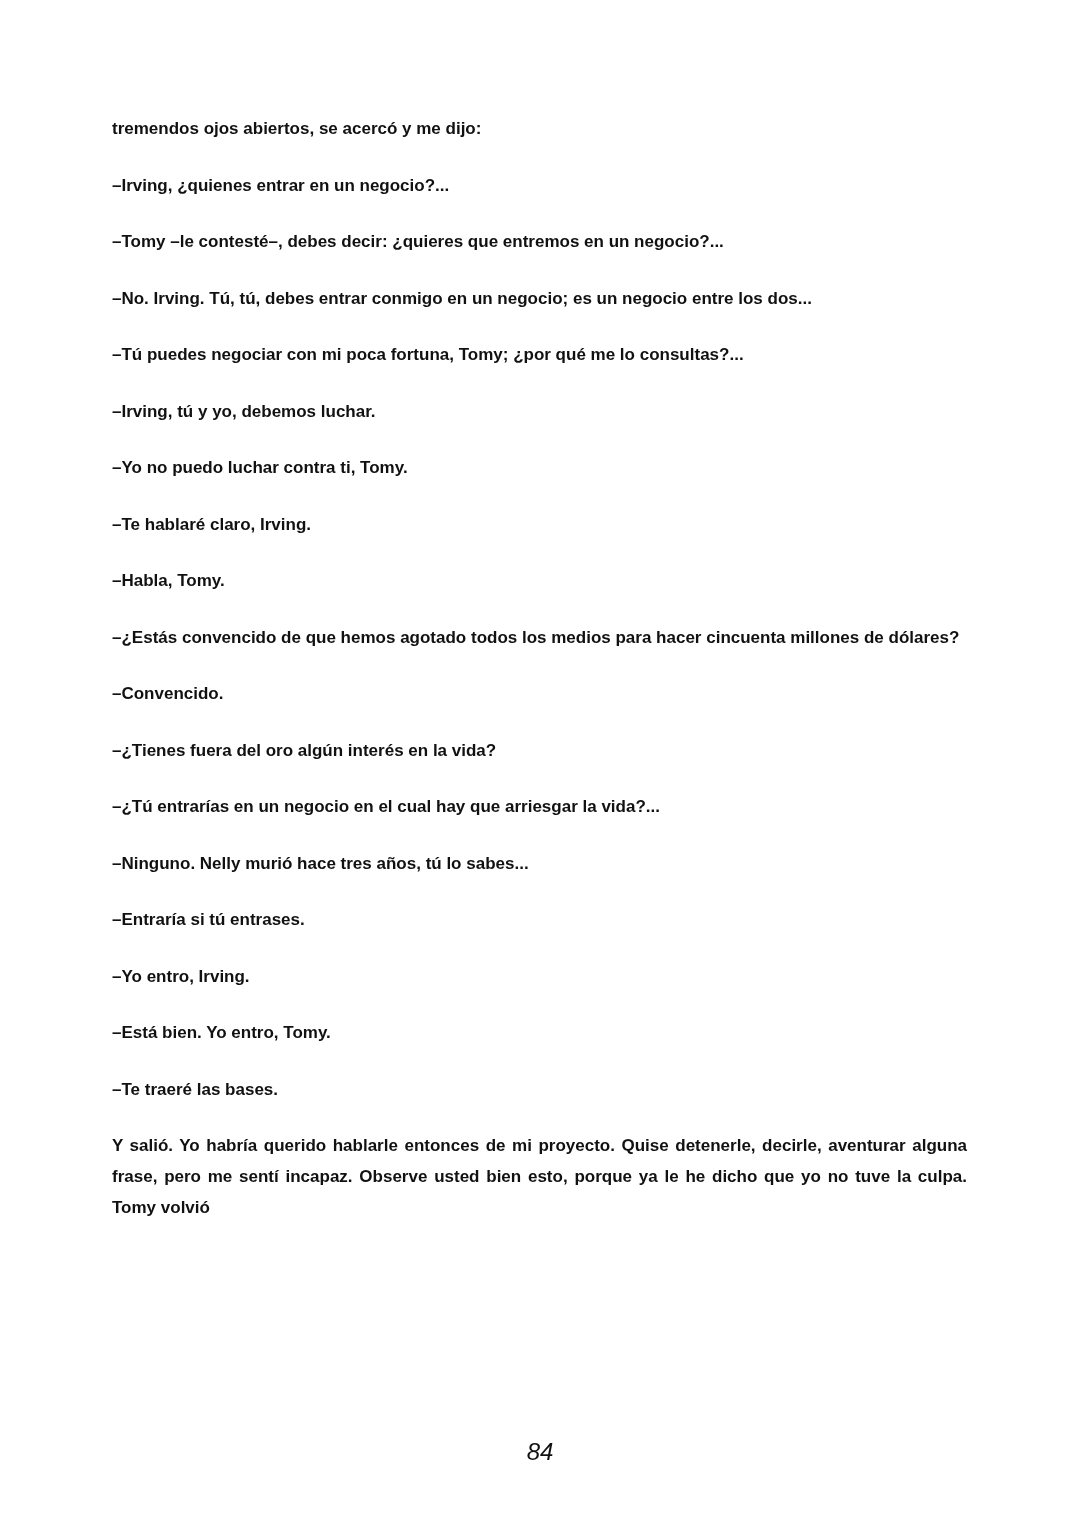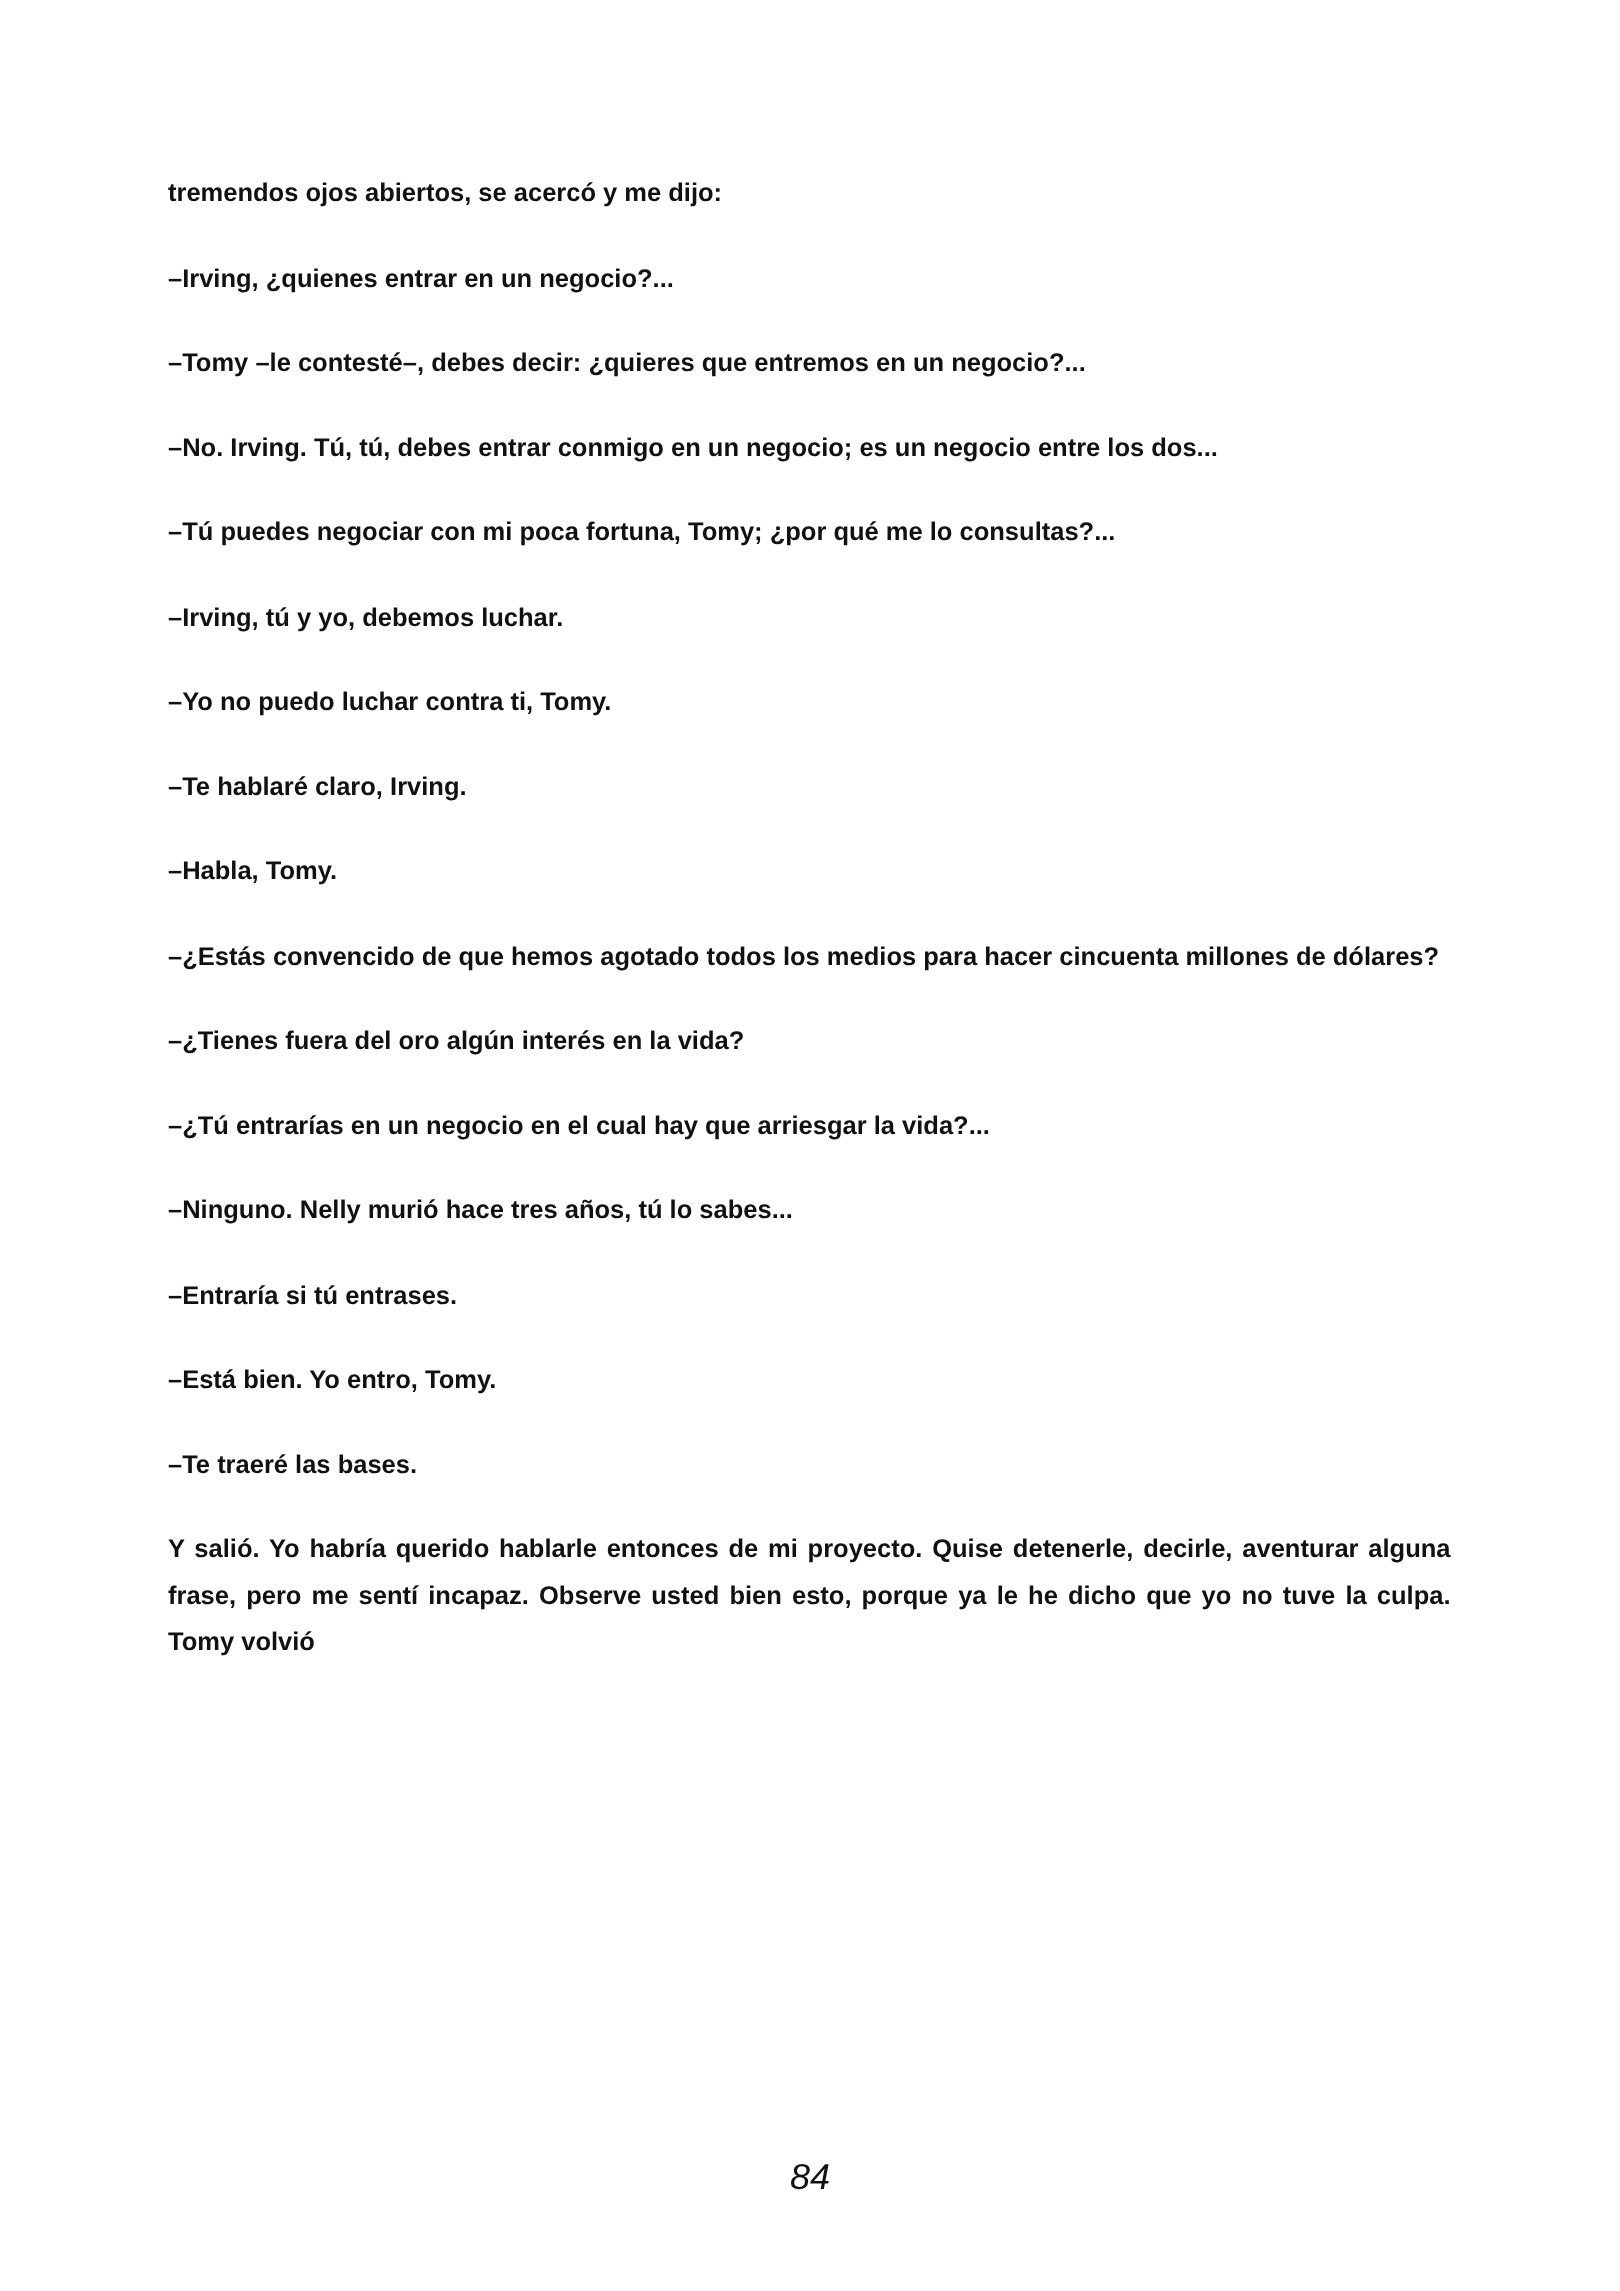--- a/index.html
+++ b/index.html
@@ -53,6 +53,7 @@
   <p class="para">–Te hablaré claro, Irving.</p>
   <p class="para">–Habla, Tomy.</p>
   <p class="para">–¿Estás convencido de que hemos agotado todos los medios para hacer cincuenta millones de dólares?</p>
+  <p class="para">–Convencido.</p>
   <p class="para">–¿Tienes fuera del oro algún interés en la vida?</p>
   <p class="para">–¿Tú entrarías en un negocio en el cual hay que arriesgar la vida?...</p>
   <p class="para">–Ninguno. Nelly murió hace tres años, tú lo sabes...</p>

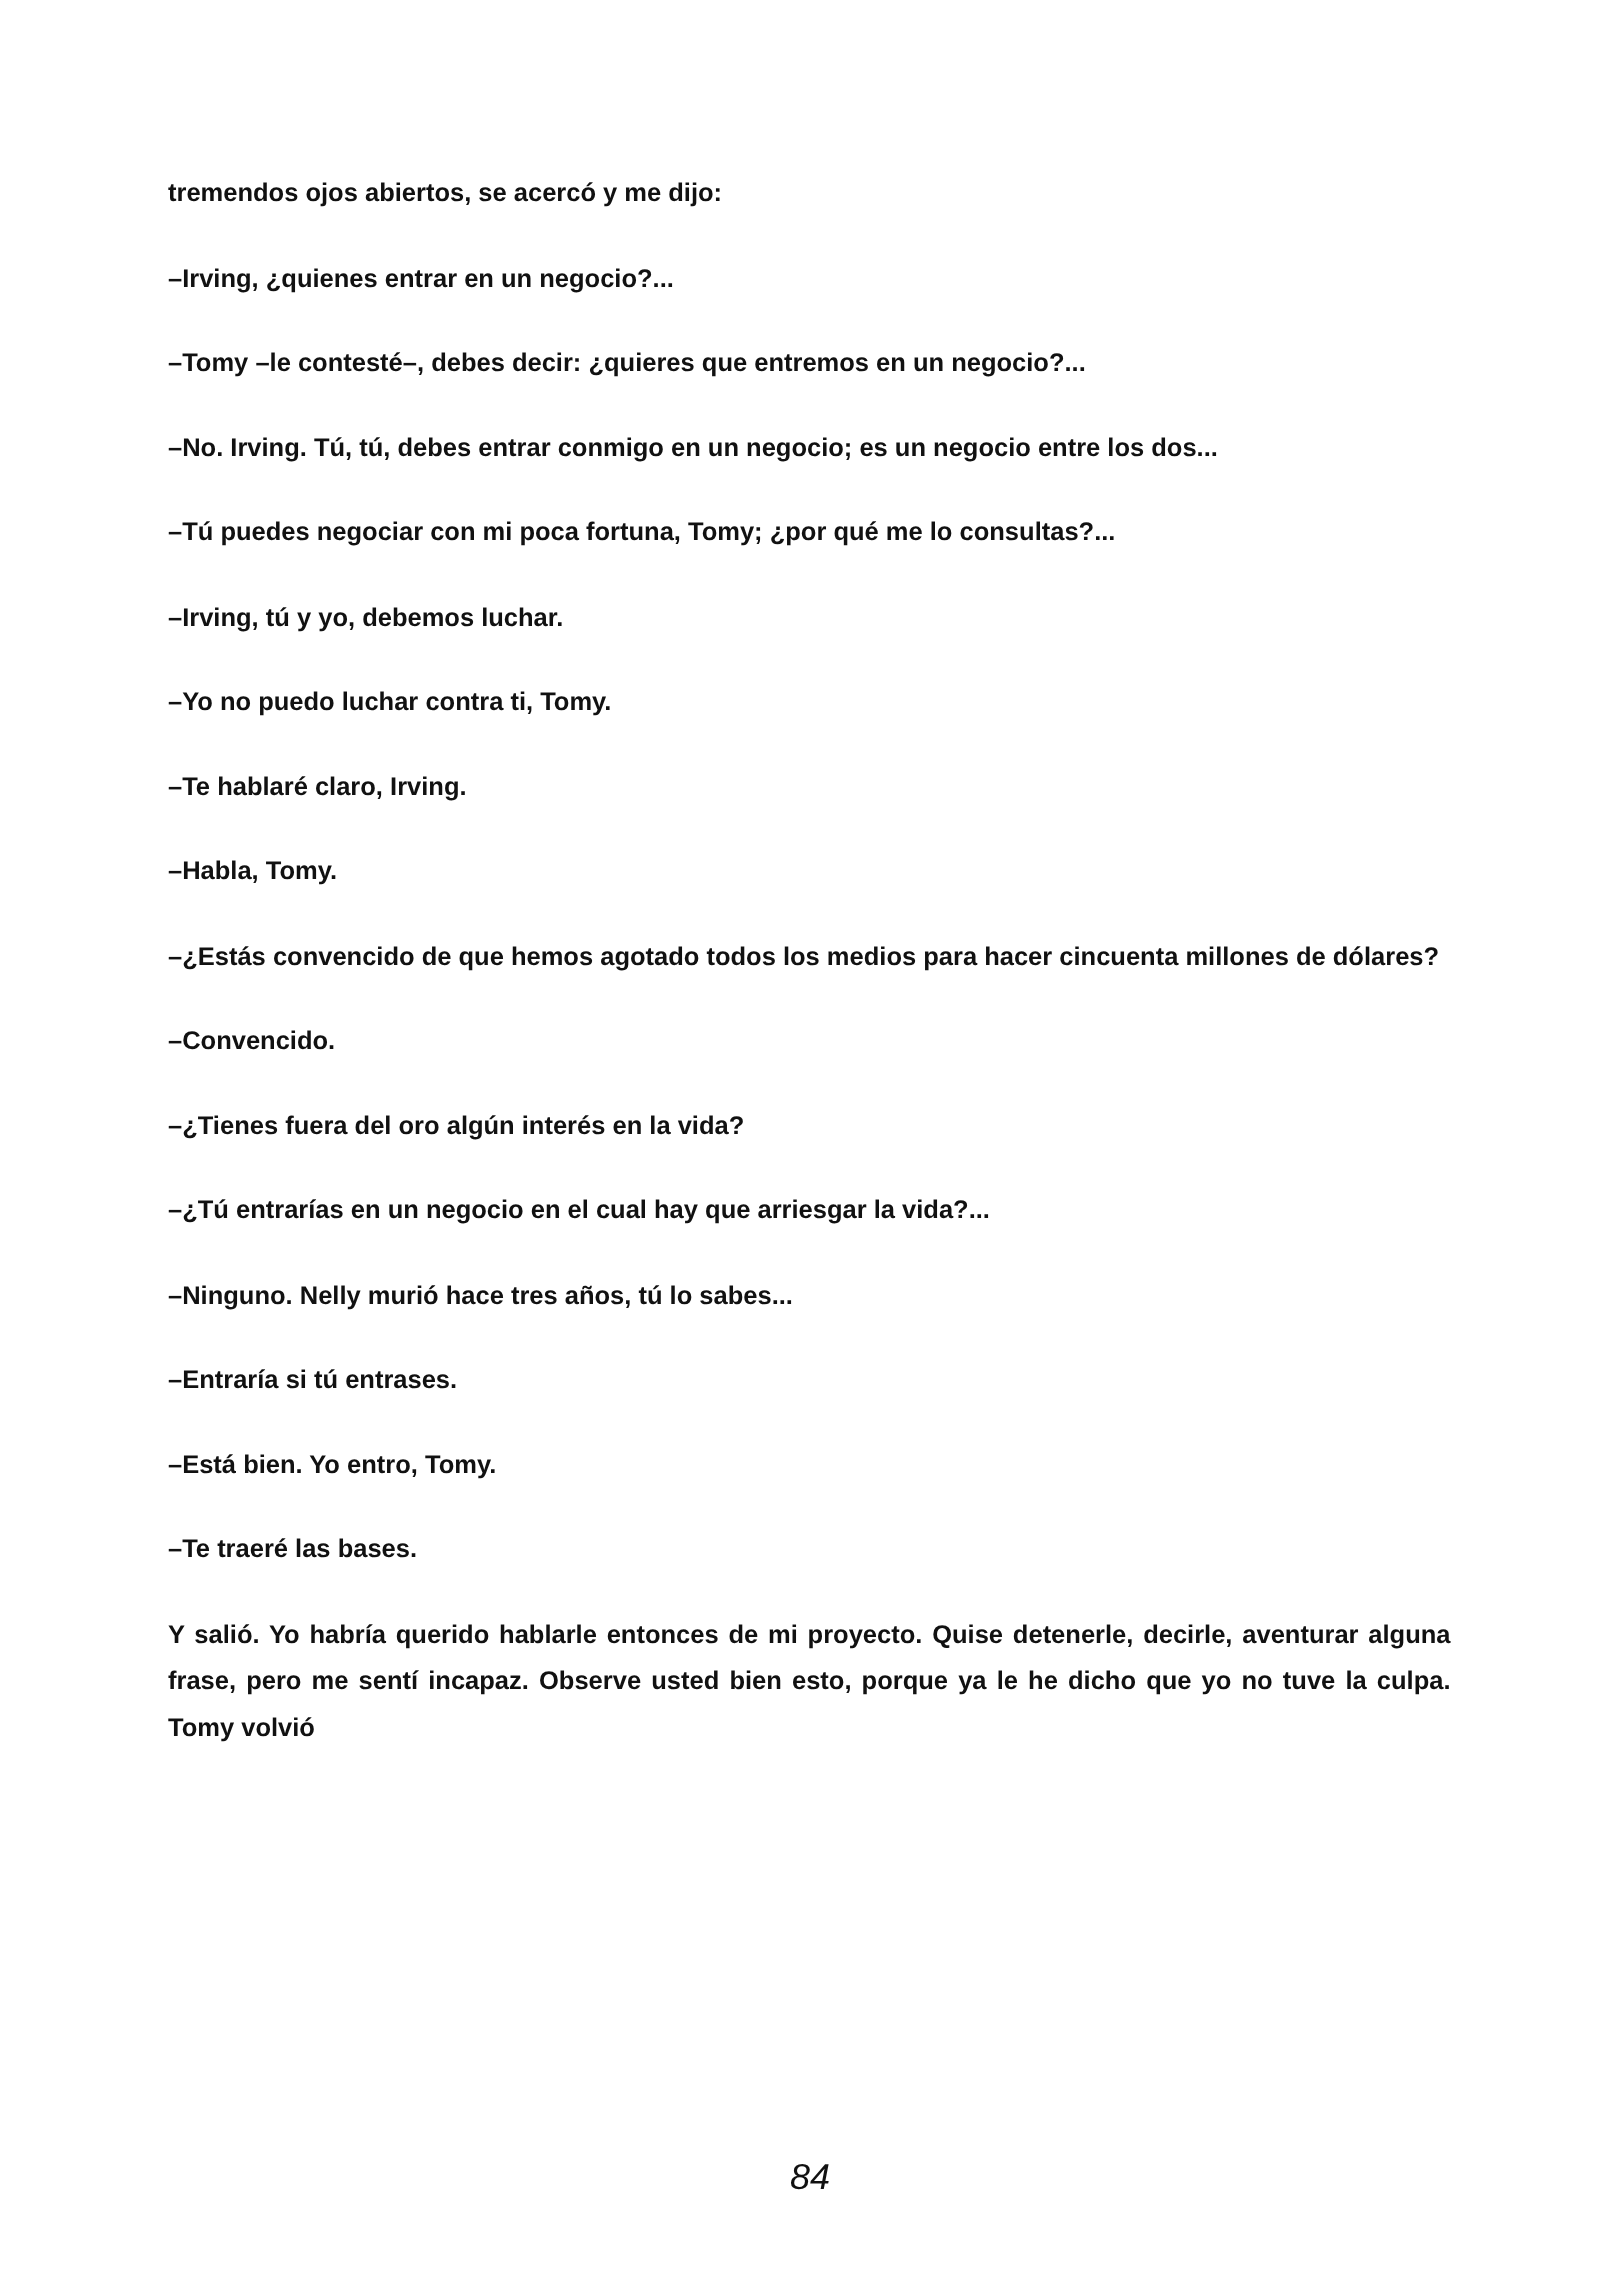--- a/index.html
+++ b/index.html
@@ -58,6 +58,7 @@
   <p class="para">–¿Tú entrarías en un negocio en el cual hay que arriesgar la vida?...</p>
   <p class="para">–Ninguno. Nelly murió hace tres años, tú lo sabes...</p>
   <p class="para">–Entraría si tú entrases.</p>
+  <p class="para">–Yo entro, Irving.</p>
   <p class="para">–Está bien. Yo entro, Tomy.</p>
   <p class="para">–Te traeré las bases.</p>
   <p class="para">Y salió. Yo habría querido hablarle entonces de mi proyecto. Quise detenerle, decirle, aventurar alguna frase, pero me sentí incapaz. Observe usted bien esto, porque ya le he dicho que yo no tuve la culpa. Tomy volvió</p>

